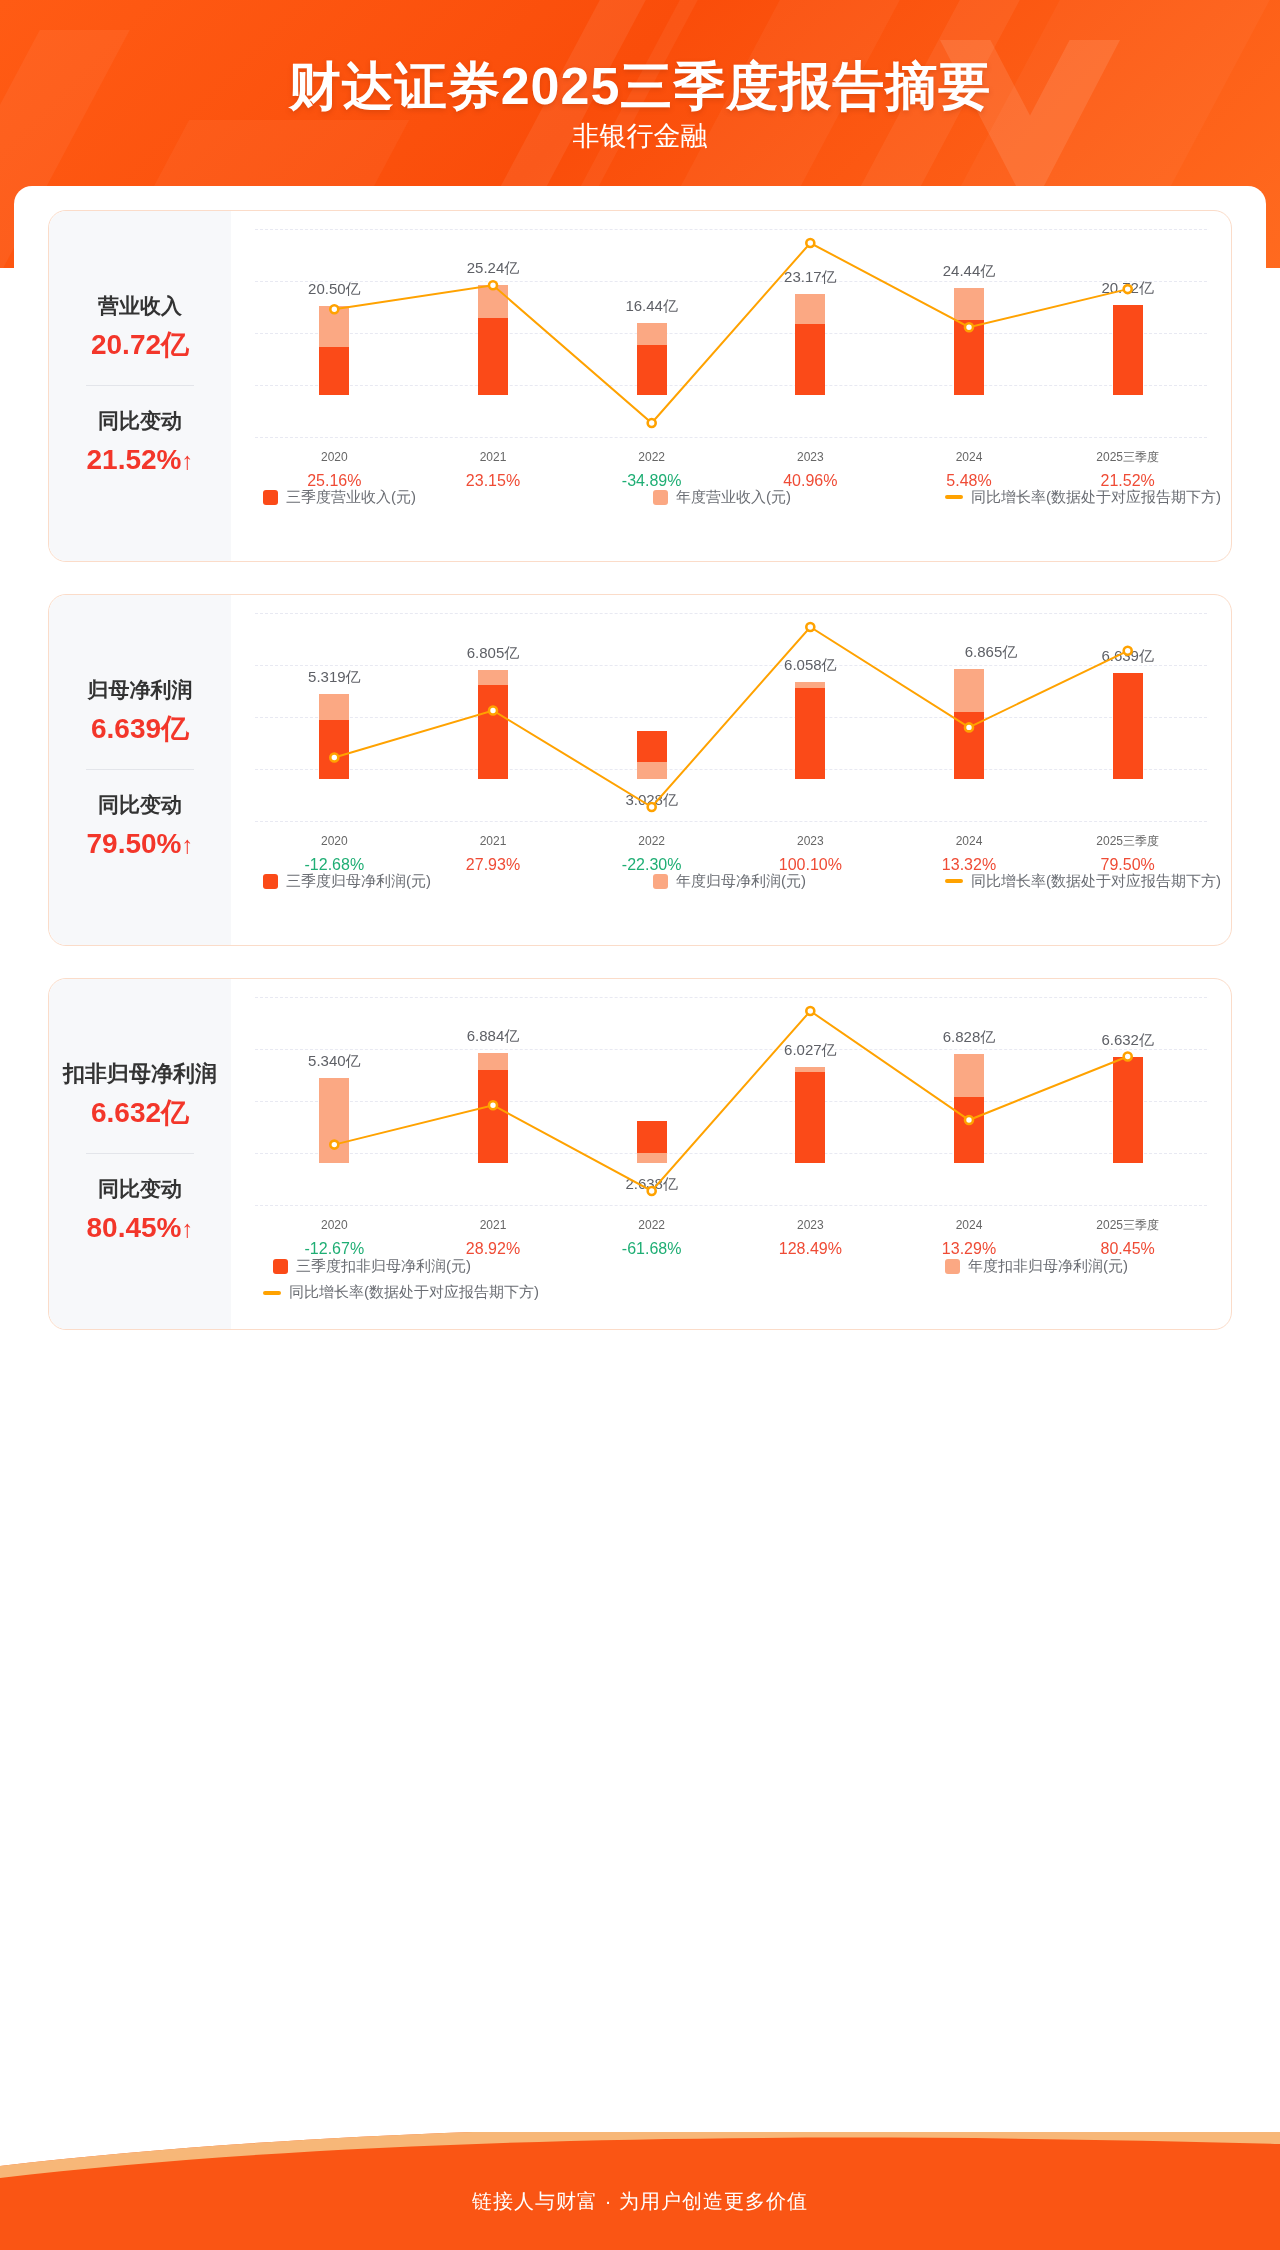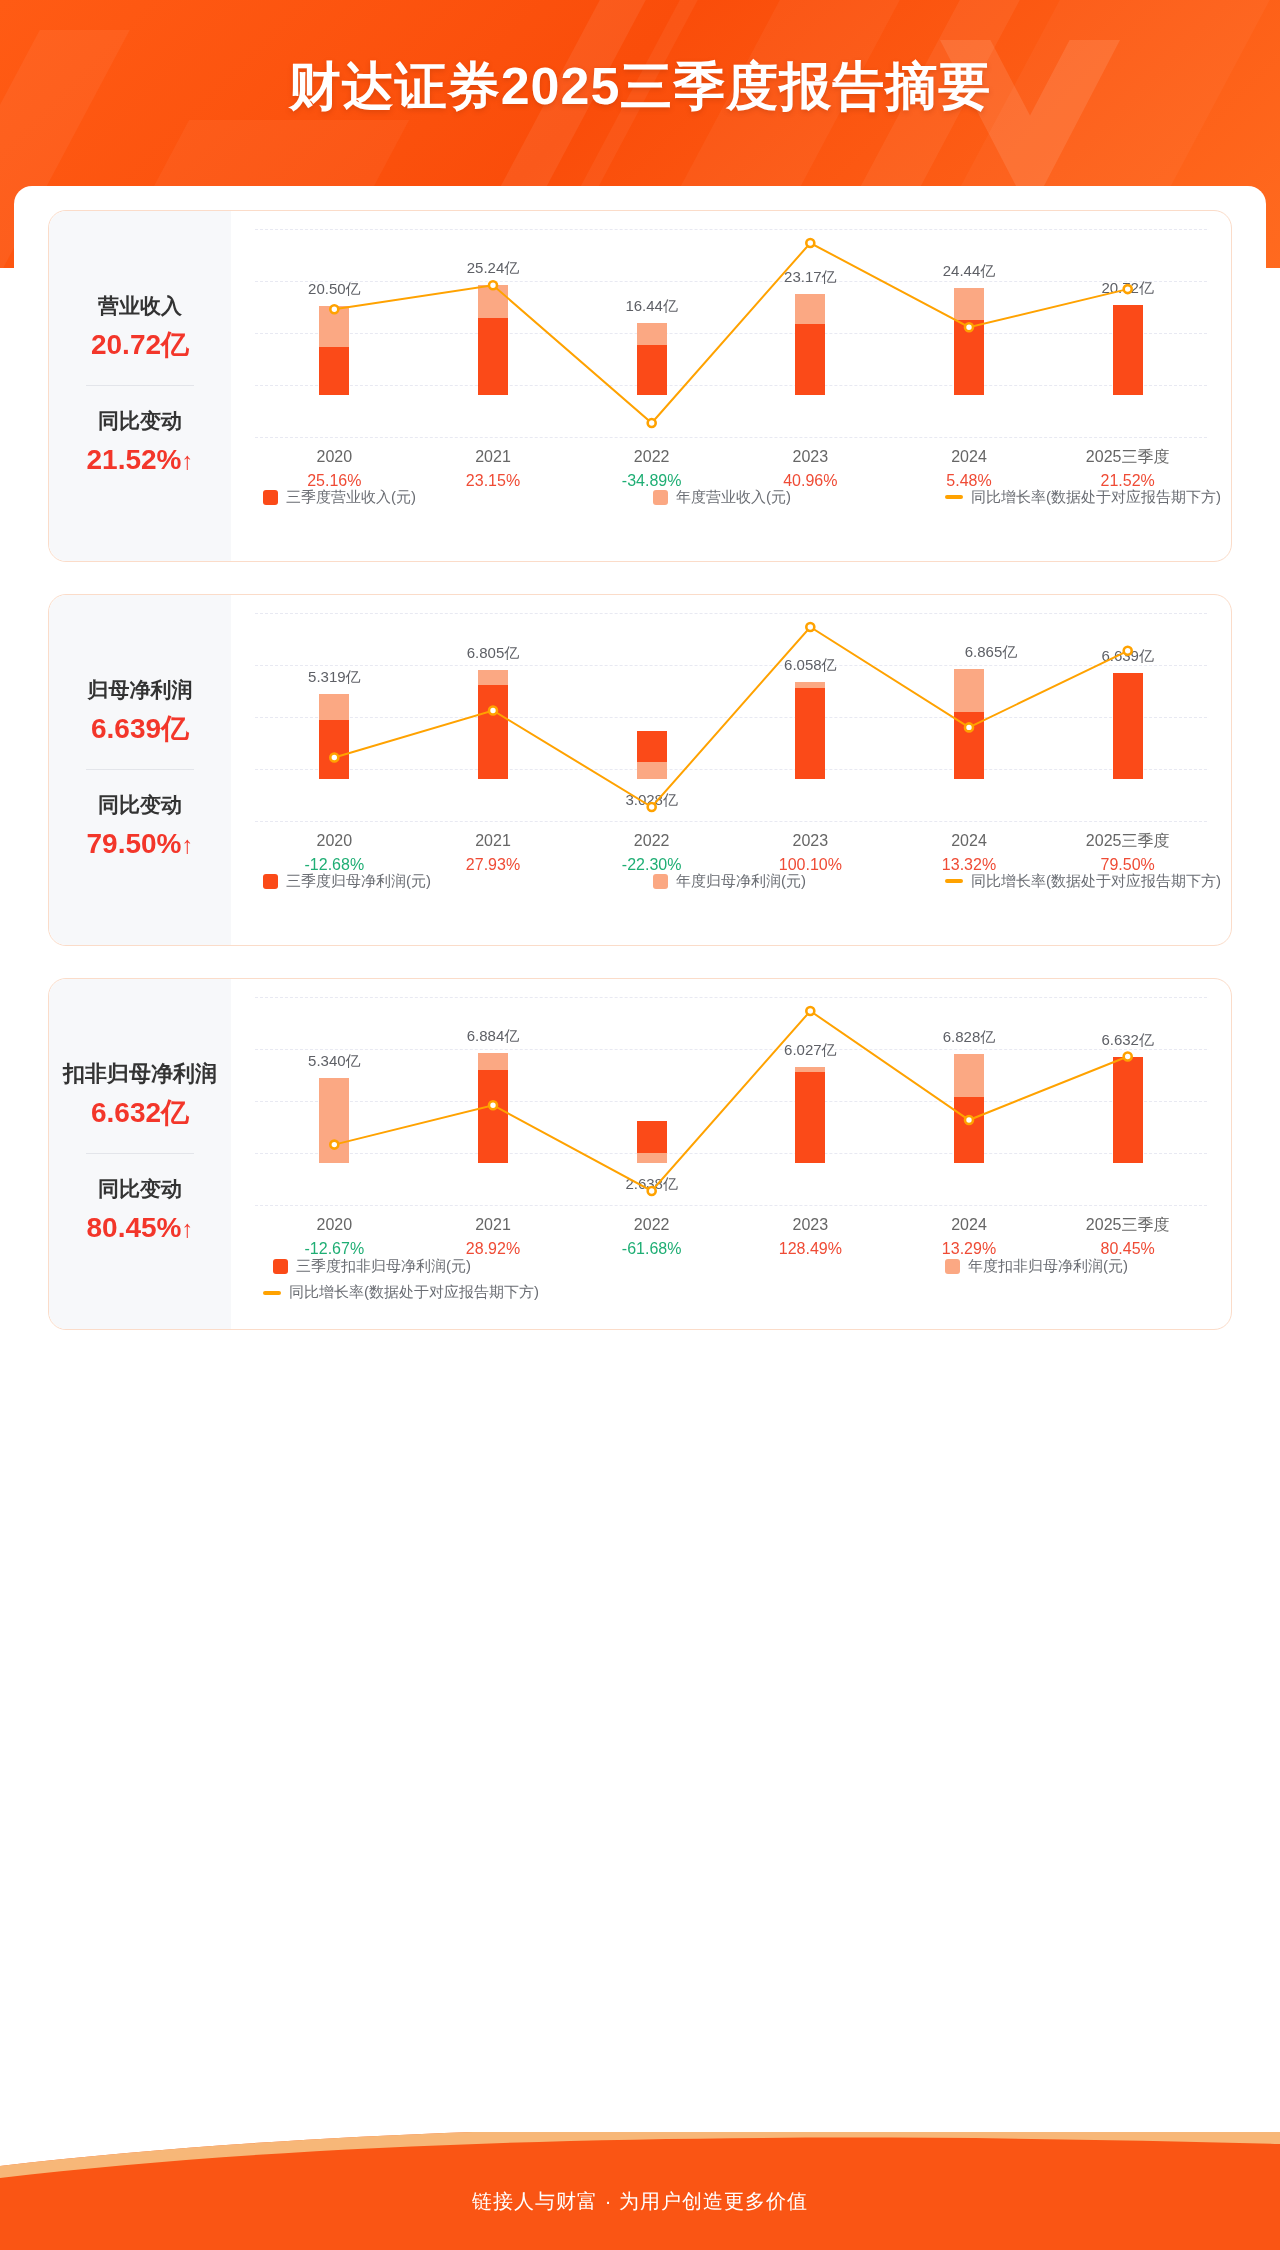--- a/index.html
+++ b/index.html
@@ -378,6 +378,7 @@
     <div class="hdr-band b7"></div>
     <div class="hdr-chev"></div>
     <div class="hdr-title">财达证券2025三季度报告摘要</div>
+    <div class="hdr-sub">非银行金融</div>
   </div>
 
   <div class="body-card">

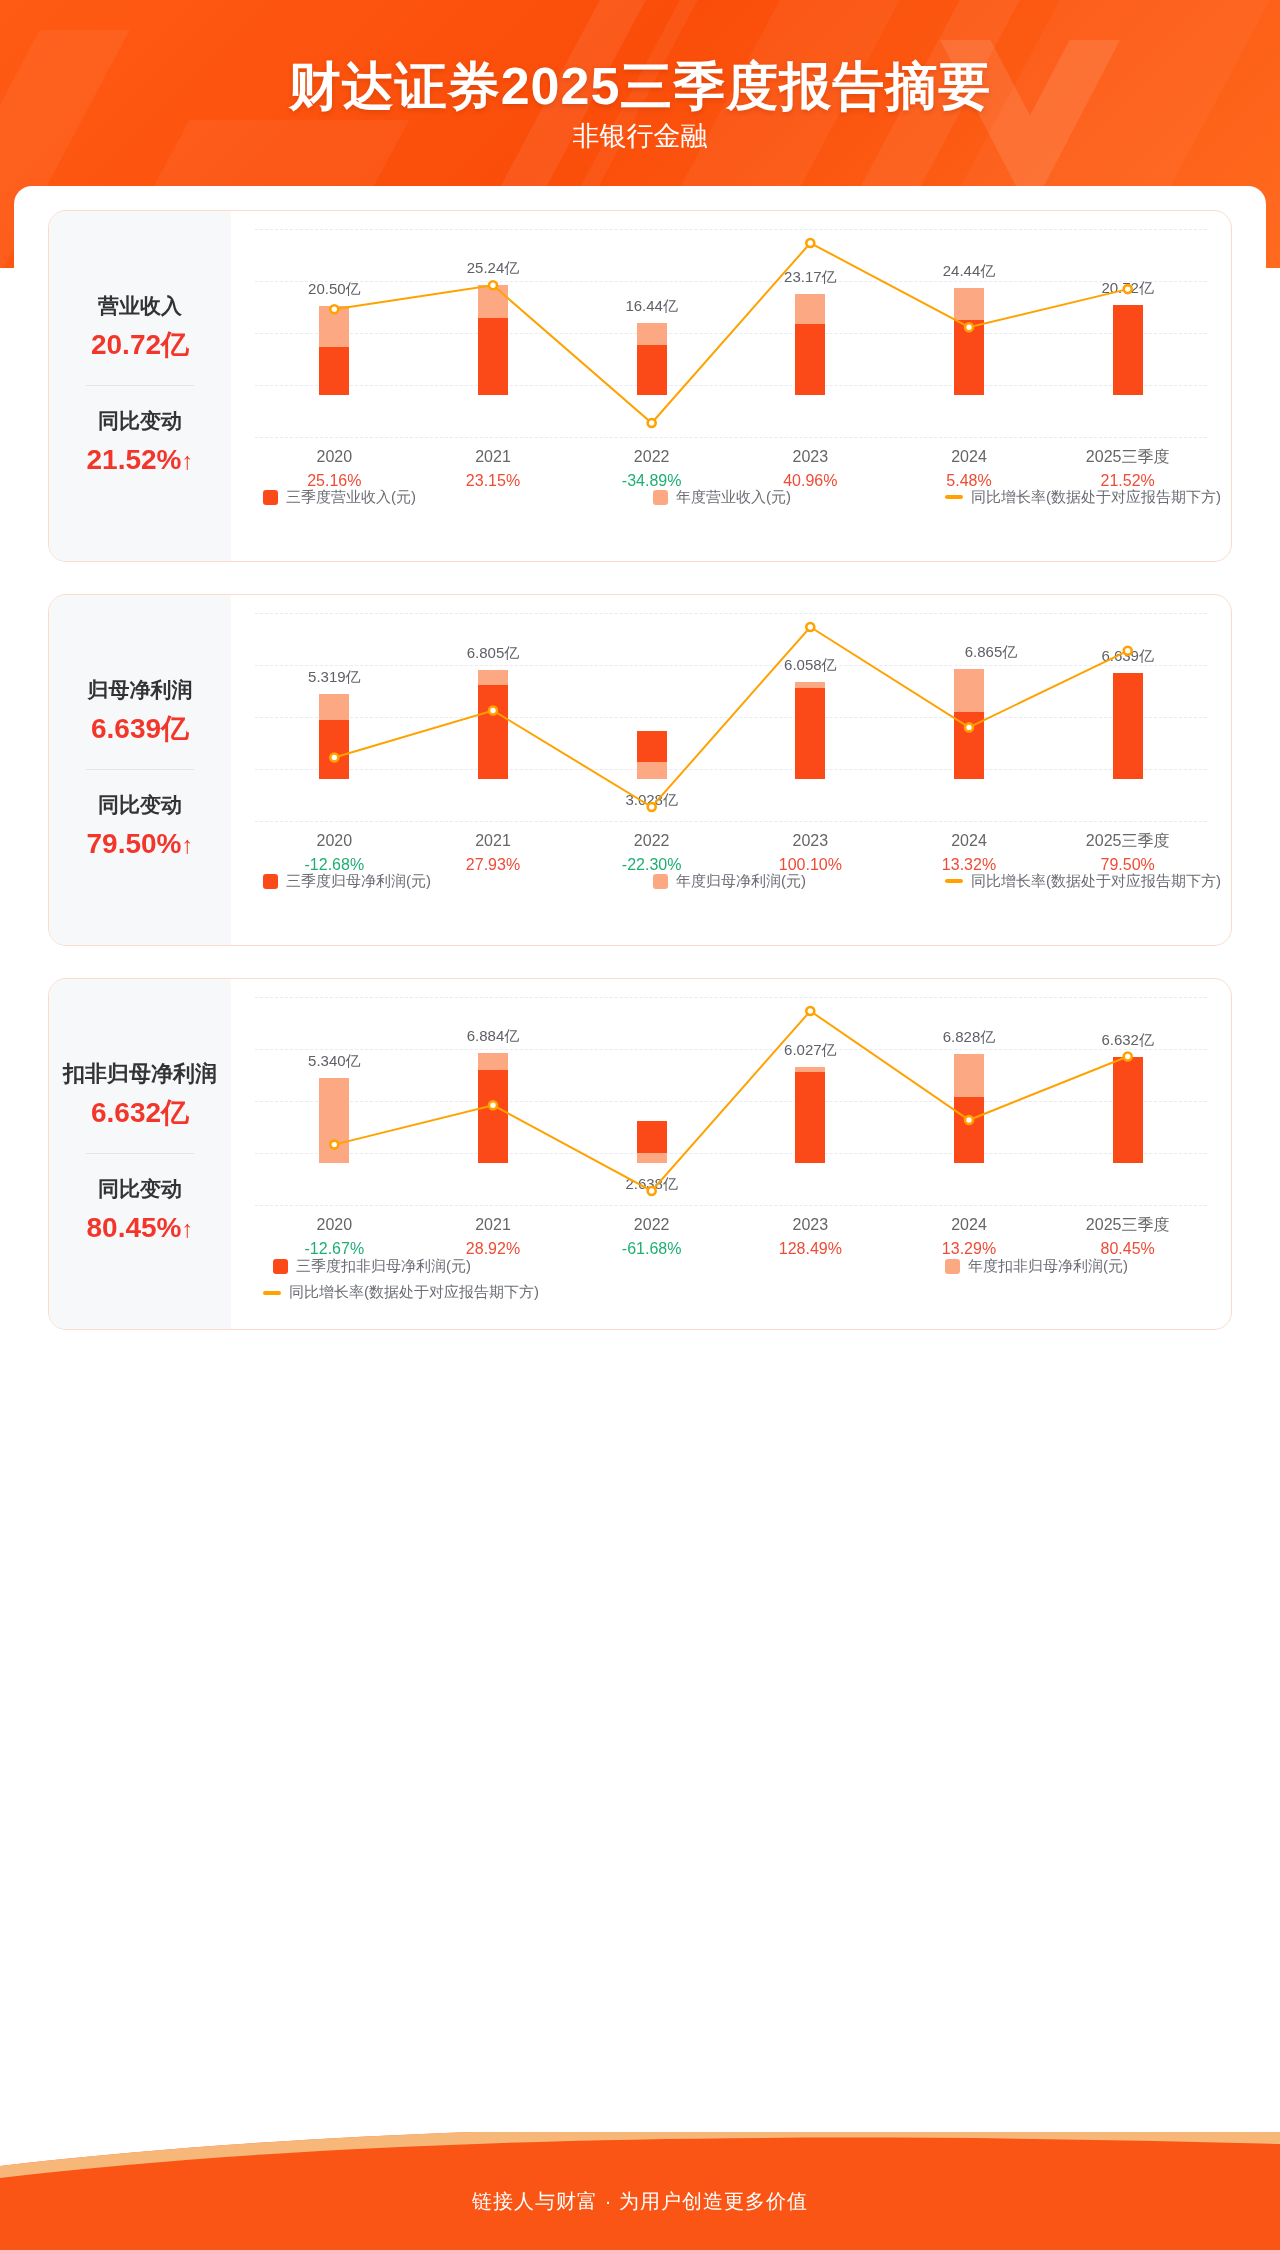--- a/index.html
+++ b/index.html
@@ -187,7 +187,7 @@
     white-space: nowrap;
   }
   .axis-year {
-    font-size: 16px;
+    font-size: 12px;
     color: #666666;
     line-height: 24px;
   }

